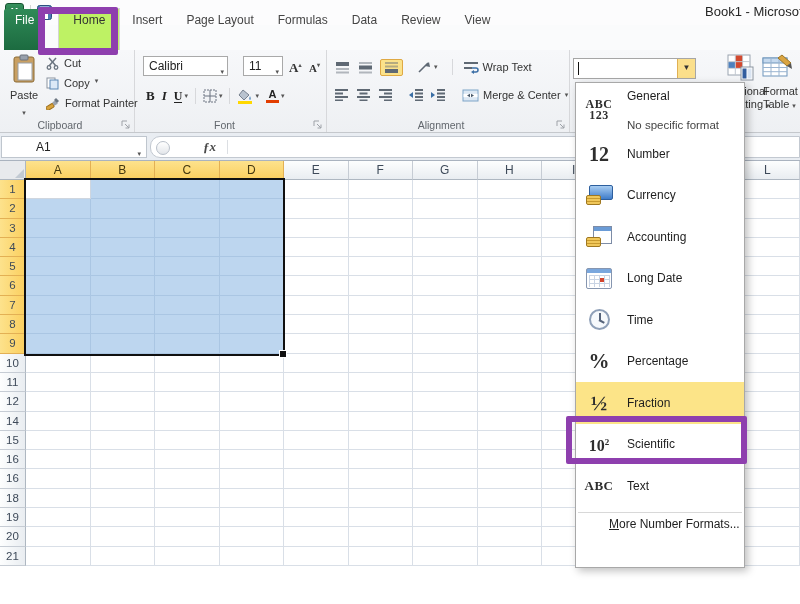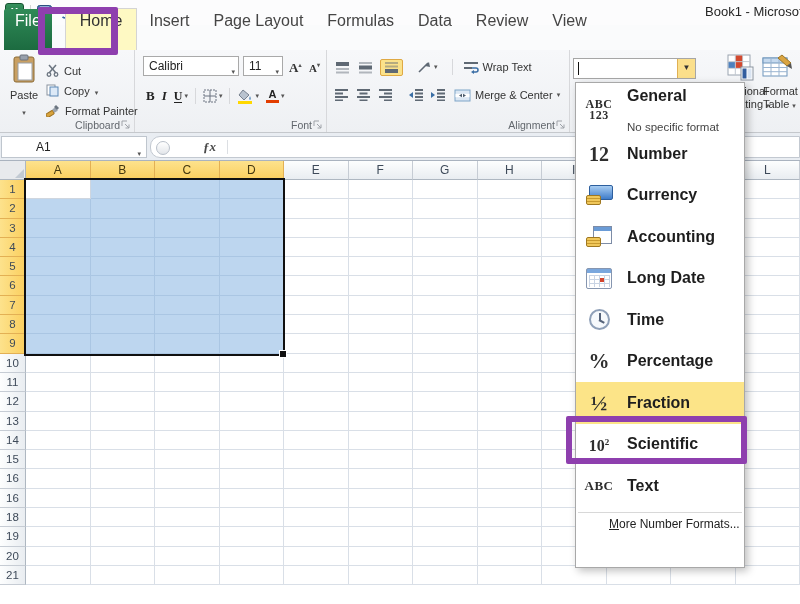--- a/index.html
+++ b/index.html
@@ -20,7 +20,7 @@
 
   
   .tabrow{position:absolute;left:0;top:25px;width:800px;height:25px;display:flex;align-items:flex-end;background:#fafbfc}
-  .tab{height:41px;line-height:23px;padding:0 12px;font-size:16px;color:#454545;flex:none}
+  .tab{height:41px;line-height:23px;padding:0 12px;font-size:12px;color:#454545;flex:none}
   .tab-file{background:linear-gradient(#2f8a57,#1c6b40);color:#fff;border-radius:2px 2px 0 0;
             margin-left:4px;padding:0 11px;margin-right:13px}
   .tab-active{background:#fef9c3;border:1px solid #d4d4d4;border-bottom:none;color:#333;padding:0 14px}

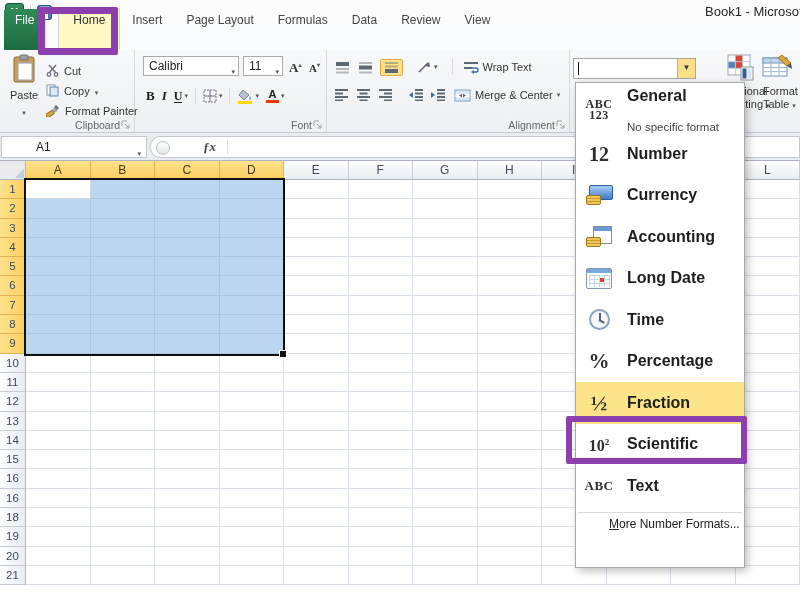--- a/index.html
+++ b/index.html
@@ -23,7 +23,7 @@
   .tab{height:41px;line-height:23px;padding:0 12px;font-size:12px;color:#454545;flex:none}
   .tab-file{background:linear-gradient(#2f8a57,#1c6b40);color:#fff;border-radius:2px 2px 0 0;
             margin-left:4px;padding:0 11px;margin-right:13px}
-  .tab-active{background:#fef9c3;border:1px solid #d4d4d4;border-bottom:none;color:#333;padding:0 14px}
+  .tab-active{background:#bef264;border:1px solid #d4d4d4;border-bottom:none;color:#333;padding:0 14px}
 
   
   .ribbon{position:absolute;left:0;top:50px;width:800px;height:83px;

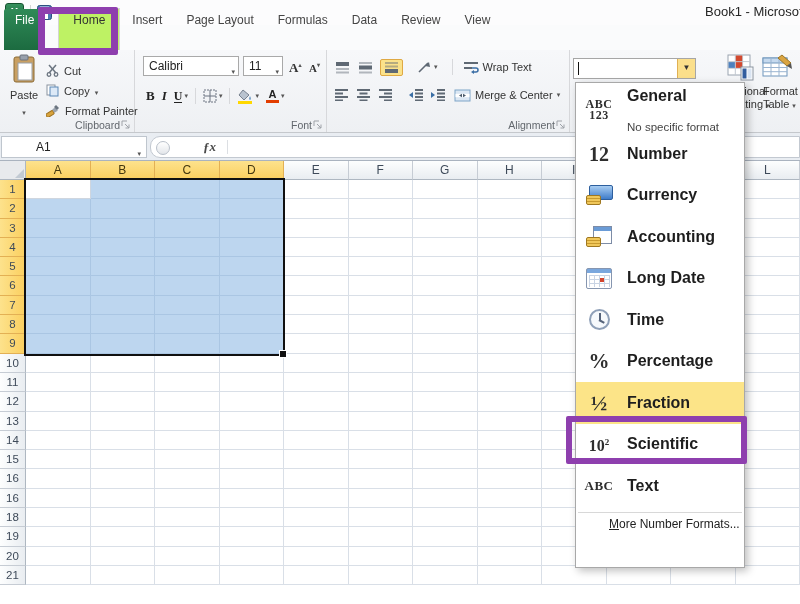--- a/index.html
+++ b/index.html
@@ -39,7 +39,7 @@
   .paste{position:absolute;left:5px;top:4px;width:38px;height:66px;text-align:center}
   .paste .ilabel{display:block;margin-top:1px}
   .clip-rows{position:absolute;left:46px;top:7px}
-  .crow{display:flex;align-items:flex-end;gap:5px;height:20px}
+  .crow{display:flex;align-items:flex-start;gap:5px;height:20px}
 
   
   .grp-font{left:137px;width:190px}

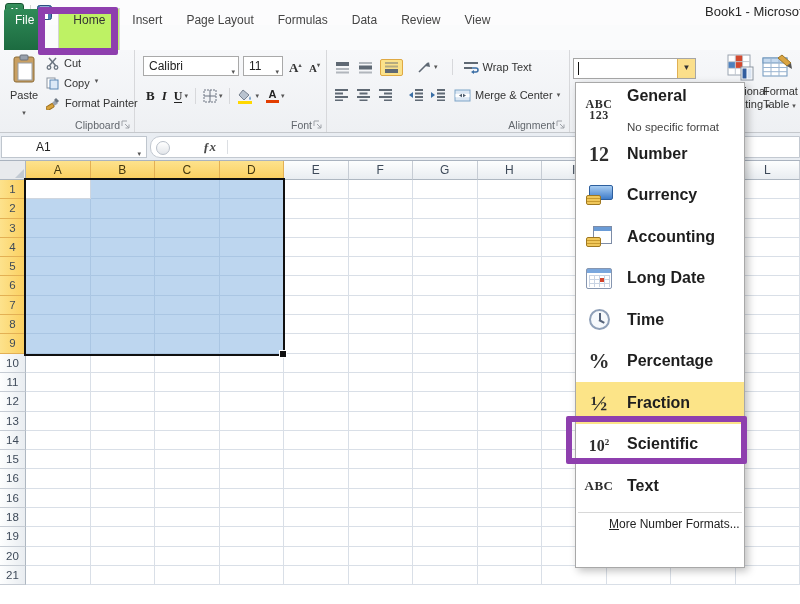--- a/index.html
+++ b/index.html
@@ -46,7 +46,7 @@
   .combo{position:absolute;height:20px;background:#fff;border:1px solid #a9a9a9;box-sizing:border-box;
          font-size:12px;color:#222;line-height:18px;padding-left:5px}
   .combo .arr{position:absolute;right:3px;top:6px}
-  .fname{left:6px;top:6px;width:96px}
+  .fname{left:6px;top:6px;width:85px}
   .fsize{left:106px;top:6px;width:40px}
   .fbtn{position:absolute;top:8px;font:bold 13px/14px "Liberation Serif",serif;color:#333}
   .fbtn .arr{font-size:6px;vertical-align:super}

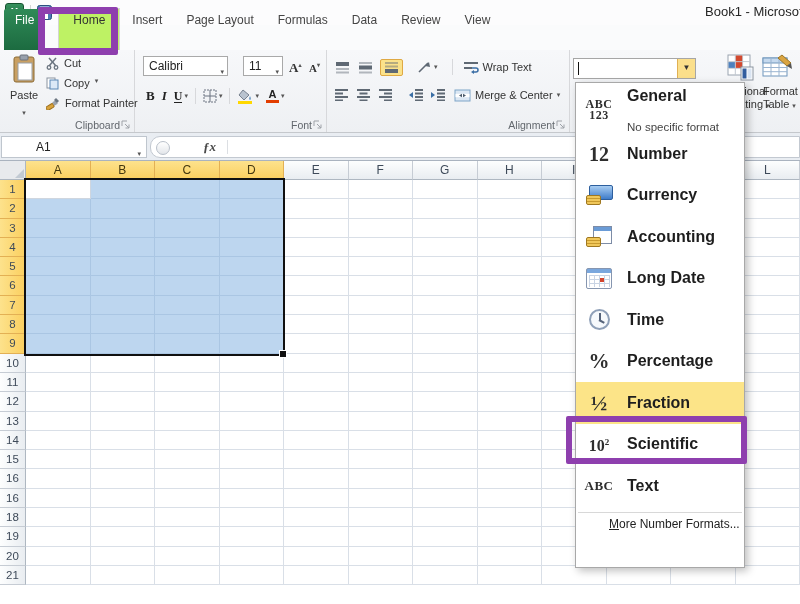--- a/index.html
+++ b/index.html
@@ -415,7 +415,7 @@
             <rect x="7" y="10.5" width="8" height="2" fill="#5f6974"></rect>
           </svg>
       </span>
-      <span style="display:flex;align-items:center;gap:4px;margin-left:2px">
+      <span style="display:flex;align-items:center;gap:4px;margin-left:10px">
         <span>
           <svg width="17" height="13">
               <rect x="1" y="1" width="15" height="11" fill="#dbe7f3" stroke="#7fa5c8"></rect>

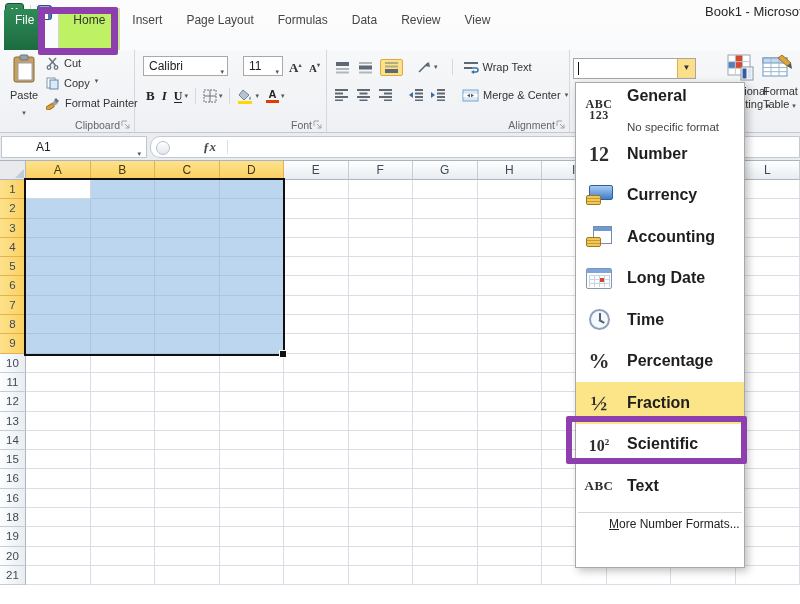--- a/index.html
+++ b/index.html
@@ -126,7 +126,7 @@
   .menu-item.hl{background:#fce488}
   .mi-icon{width:46px;flex:none;display:flex;justify-content:center;align-items:center;color:#2e2e2e}
   .mi-text{margin-left:5px}
-  .mi-label{font-size:16px;font-weight:bold;color:#1e1e1e}
+  .mi-label{font-size:12px;font-weight:normal;color:#1e1e1e}
   .mi-desc{font-size:11.5px;color:#454545;margin-top:16px}
   .menu-sep{border-top:1px solid #d8d8d8;margin:5px 2px 0 2px}
   .menu-footer{height:22px;font-size:12px;color:#222;padding-left:33px;line-height:22px}

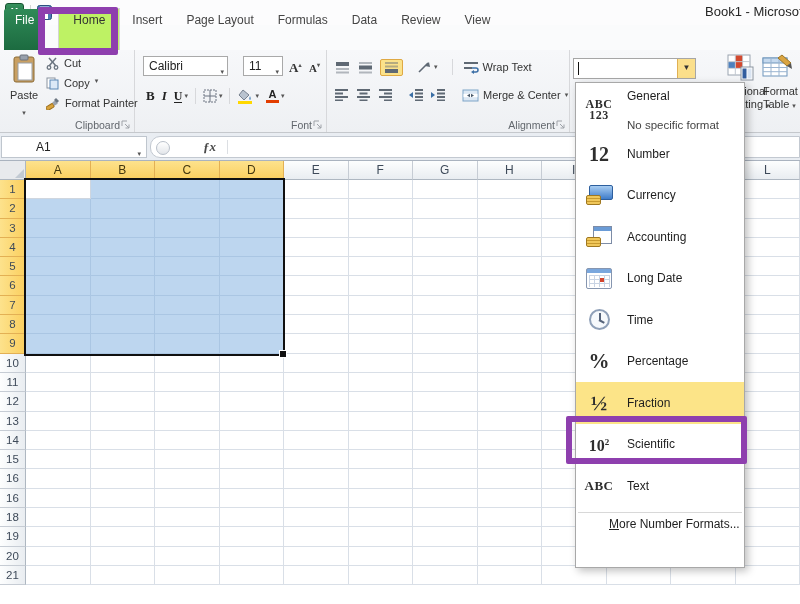--- a/index.html
+++ b/index.html
@@ -29,7 +29,7 @@
   .ribbon{position:absolute;left:0;top:50px;width:800px;height:83px;
           background:linear-gradient(#f7f8fa,#eef0f3);border-bottom:1px solid #c5c8cc;box-sizing:border-box}
   .grp{position:absolute;top:0;height:82px;border-right:1px solid #d7d8db;box-sizing:border-box}
-  .grp-label{position:absolute;bottom:1px;left:0;right:14px;text-align:right;font-size:10.5px;color:#62676d}
+  .grp-label{position:absolute;bottom:1px;left:0;right:14px;text-align:center;font-size:10.5px;color:#62676d}
   .launcher{position:absolute;right:3px;bottom:2px;opacity:.8}
   .ilabel{font-size:11px;color:#333;white-space:nowrap}
   .arr{font-size:7px;color:#555}

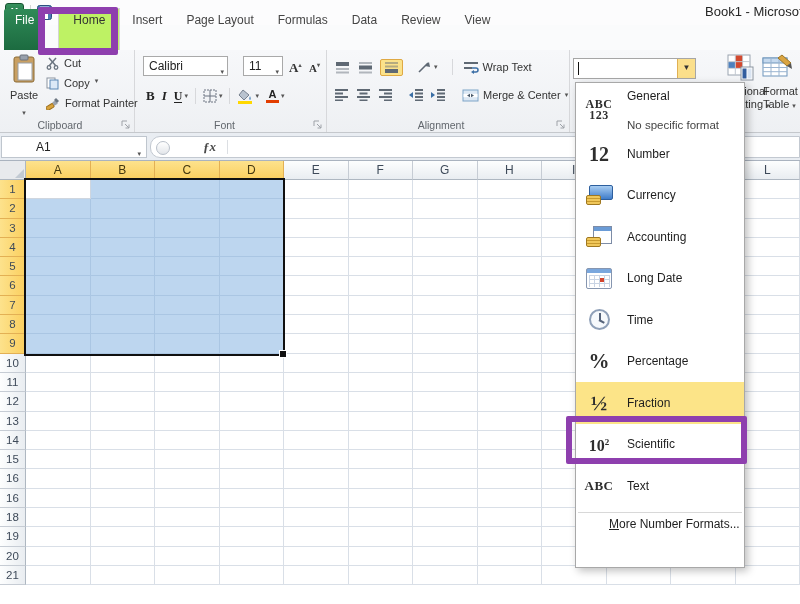--- a/index.html
+++ b/index.html
@@ -696,21 +696,6 @@
         <div class="cell"></div>
       </div>
       <div class="grow-row">
-        <div class="rowhdr">13</div>
-        <div class="cell"></div>
-        <div class="cell"></div>
-        <div class="cell"></div>
-        <div class="cell"></div>
-        <div class="cell"></div>
-        <div class="cell"></div>
-        <div class="cell"></div>
-        <div class="cell"></div>
-        <div class="cell"></div>
-        <div class="cell"></div>
-        <div class="cell"></div>
-        <div class="cell"></div>
-      </div>
-      <div class="grow-row">
         <div class="rowhdr">14</div>
         <div class="cell"></div>
         <div class="cell"></div>

